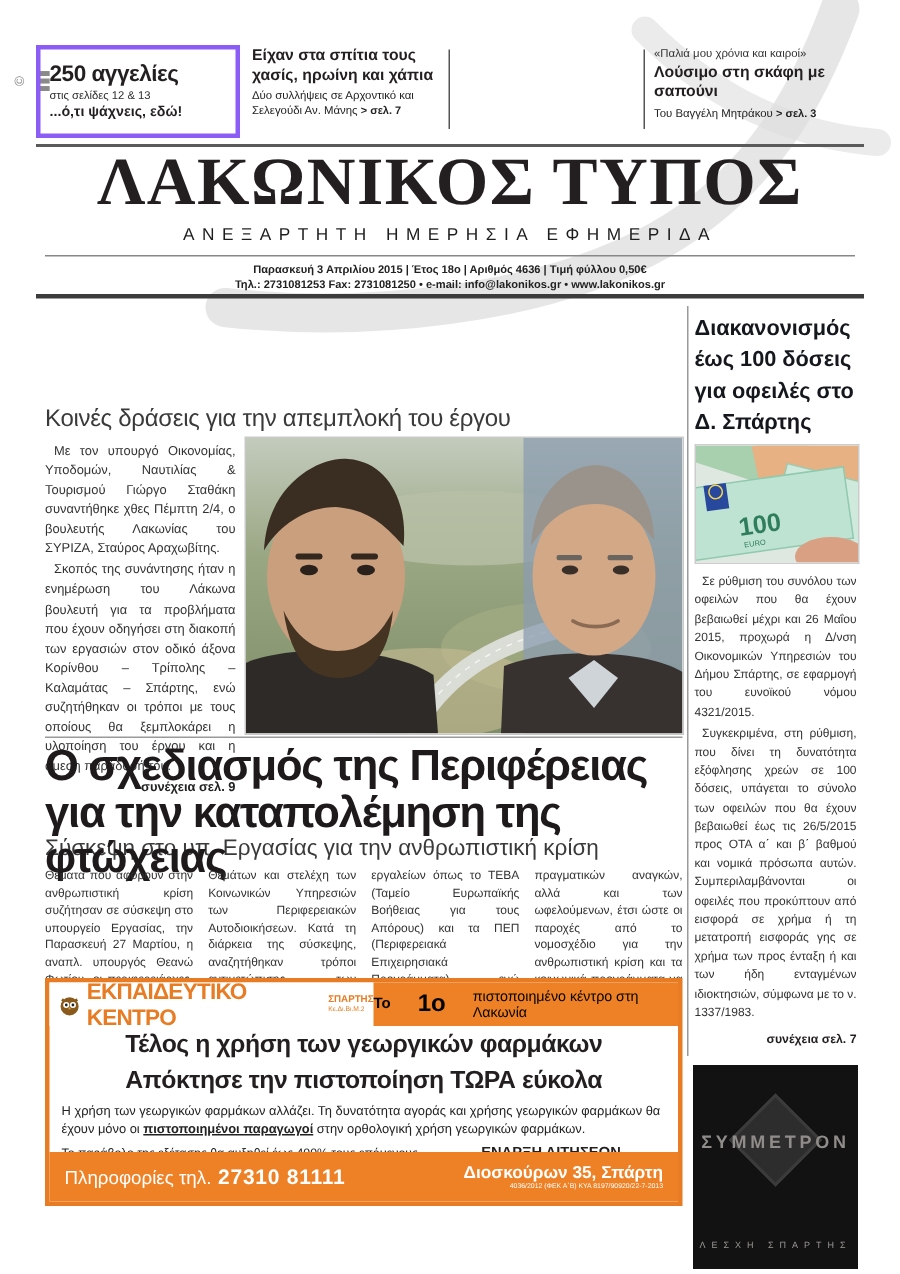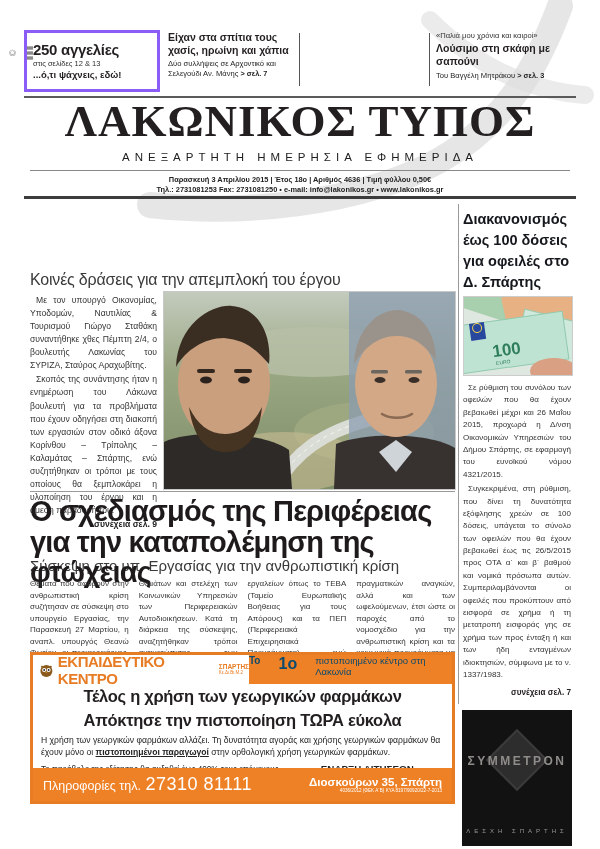--- a/index.html
+++ b/index.html
@@ -69,7 +69,7 @@
   .ad-brand-side{display:flex;flex-direction:column;line-height:1;color:#e87c24;}
   .ad-brand-sub{font-size:6.5px;font-weight:bold;}
   .ad-brand-sub2{font-size:4.5px;}
-  .ad-banner{flex:1;background:#ee8125;color:#0c4a6e;display:flex;align-items:flex-start;justify-content:center;gap:18px;}
+  .ad-banner{flex:1;background:#ee8125;color:#000000;display:flex;align-items:center;justify-content:center;gap:18px;}
   .ad-banner .pre{font-size:10px;font-weight:bold;}
   .ad-banner .big{font-size:16px;font-weight:900;}
   .ad-banner .rest{font-size:9.5px;}

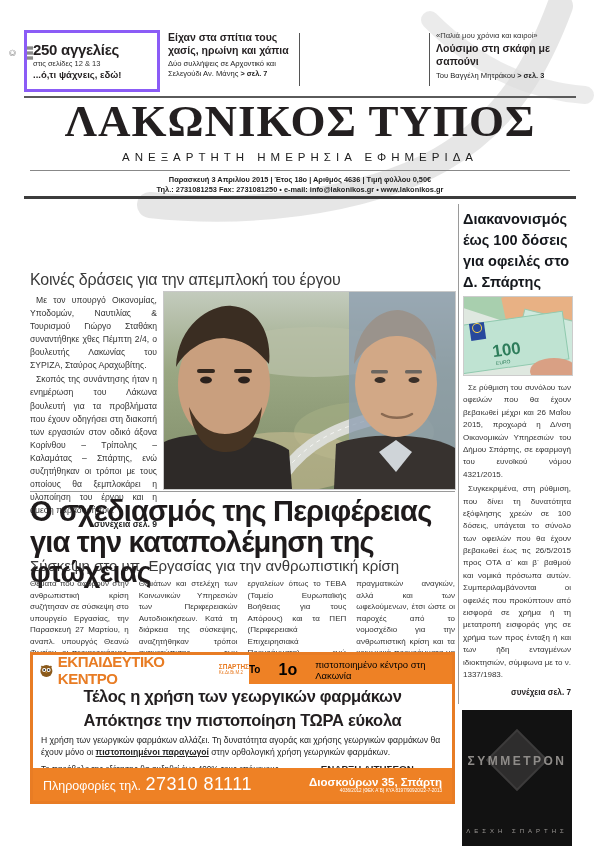--- a/index.html
+++ b/index.html
@@ -84,7 +84,7 @@
   .ad-foot{position:absolute;left:0;bottom:0;width:100%;height:33px;background:#ee8125;color:#fff;
            display:flex;align-items:center;justify-content:space-between;padding:0 10px;box-sizing:border-box;}
   .ad-phone-label{font-size:12.5px;}
-  .ad-phone{font-size:18px;font-weight:400;letter-spacing:0.5px;}
+  .ad-phone{font-size:14px;font-weight:700;letter-spacing:0.5px;}
   .ad-right{text-align:right;line-height:1.1;}
   .ad-addr{font-size:11.5px;font-weight:bold;}
   .ad-legal{font-size:4.6px;}

